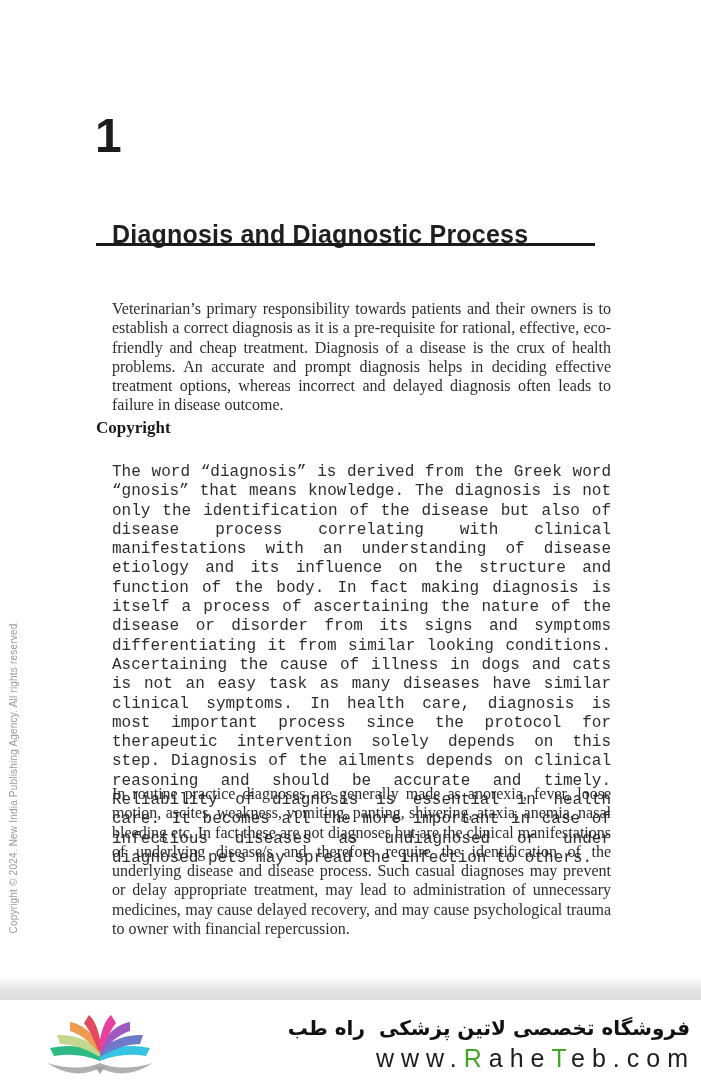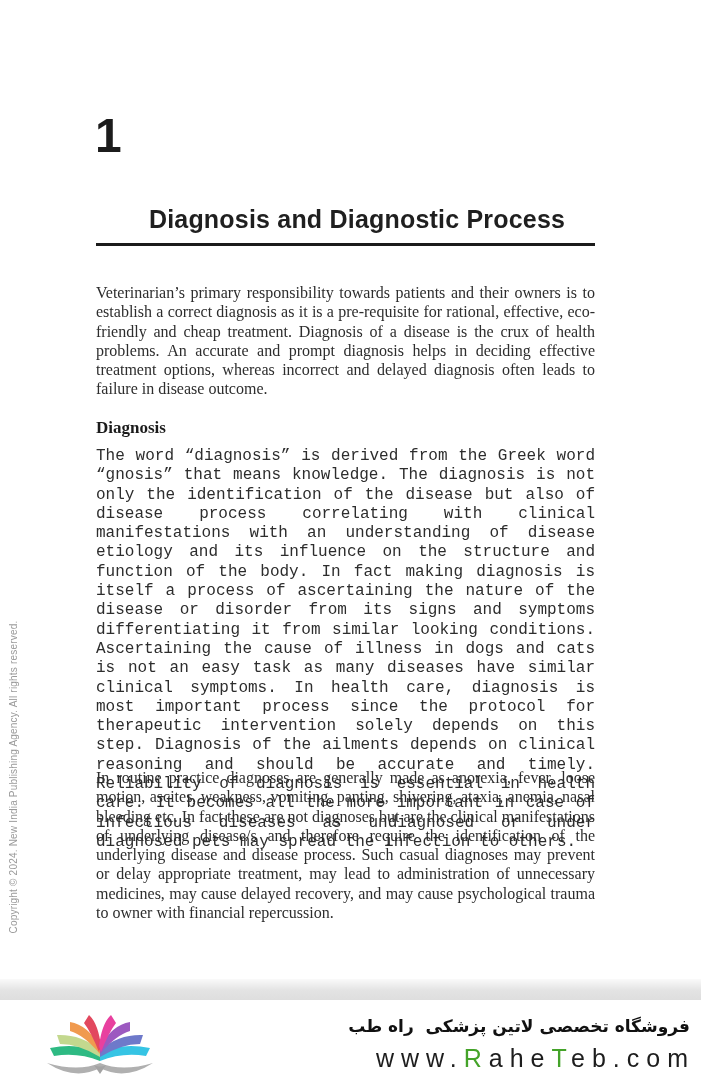--- a/index.html
+++ b/index.html
@@ -77,7 +77,7 @@
 
 <div class="abs chapter-number">1</div>
 
-<h1 class="abs chapter-title" style="margin:1px;text-align:center;">Diagnosis and Diagnostic Process</h1>
+<h1 class="abs chapter-title" style="margin:16px;">Diagnosis and Diagnostic Process</h1>
 
 <div class="abs title-rule"></div>
 

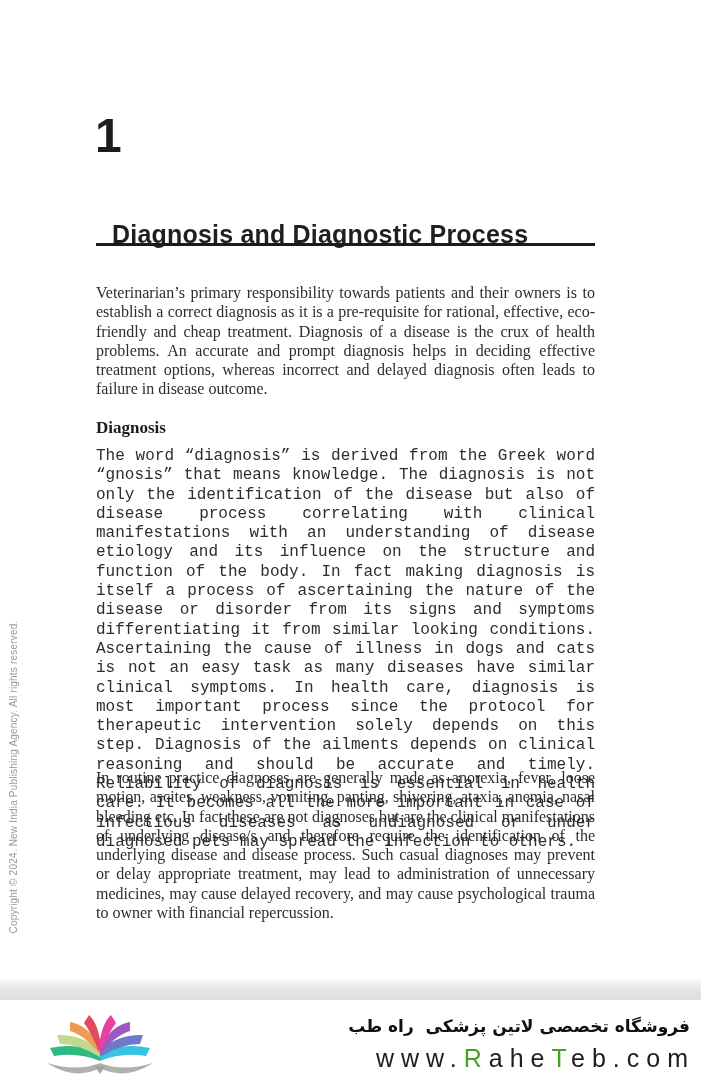--- a/index.html
+++ b/index.html
@@ -38,7 +38,7 @@
   .bodypara{
     left:96px;width:499px;
     font-size:16px;line-height:19.3px;color:#2d2d2d;
-    text-align:justify;margin:0;
+    text-align:justify;margin:16px;
   }
   .p-intro{top:283px;}
   .sec-heading{

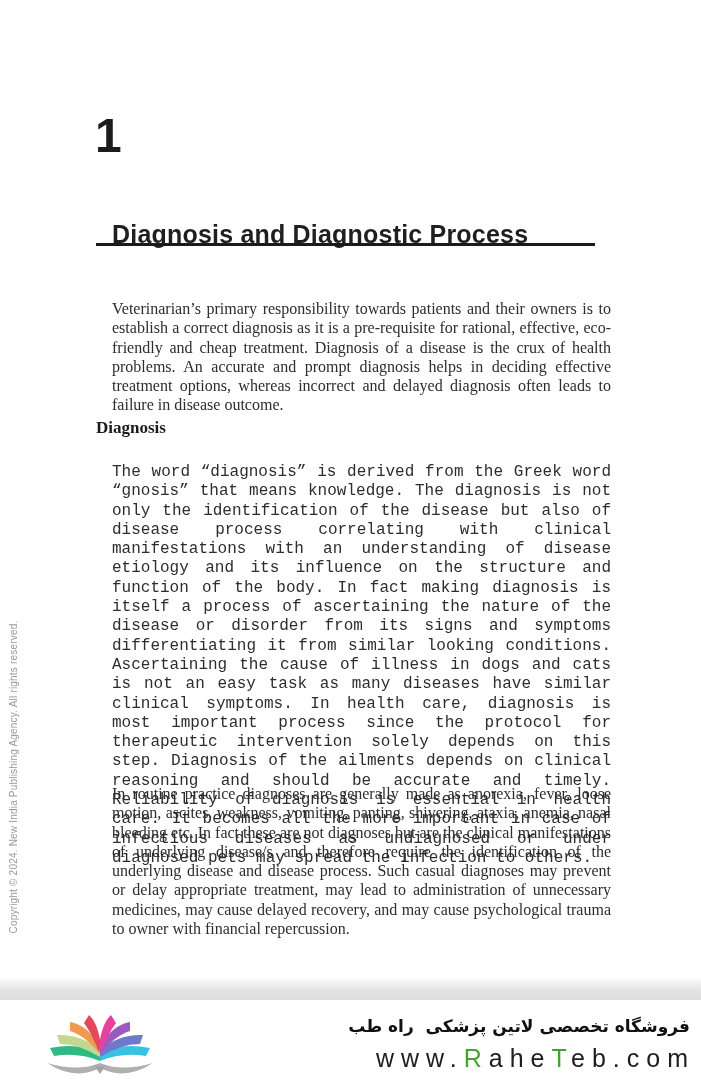--- a/index.html
+++ b/index.html
@@ -83,7 +83,7 @@
 
 <p class="abs bodypara p-intro">Veterinarian’s primary responsibility towards patients and their owners is to establish a correct diagnosis as it is a pre-requisite for rational, effective, eco-friendly and cheap treatment. Diagnosis of a disease is the crux of health problems. An accurate and prompt diagnosis helps in deciding effective treatment options, whereas incorrect and delayed diagnosis often leads to failure in disease outcome.</p>
 
-<h2 class="abs sec-heading">Diagnosis</h2>
+<h2 class="abs sec-heading">Copyright</h2>
 
 <p class="abs bodypara p-diag">The word “diagnosis” is derived from the Greek word “gnosis” that means knowledge. The diagnosis is not only the identification of the disease but also of disease process correlating with clinical manifestations with an understanding of disease etiology and its influence on the structure and function of the body. In fact making diagnosis is itself a process of ascertaining the nature of the disease or disorder from its signs and symptoms differentiating it from similar looking conditions. Ascertaining the cause of illness in dogs and cats is not an easy task as many diseases have similar clinical symptoms. In health care, diagnosis is most important process since the protocol for therapeutic intervention solely depends on this step. Diagnosis of the ailments depends on clinical reasoning and should be accurate and timely. Reliability of diagnosis is essential in health care. It becomes all the more important in case of infectious diseases as undiagnosed or under diagnosed pets may spread the infection to others.</p>
 

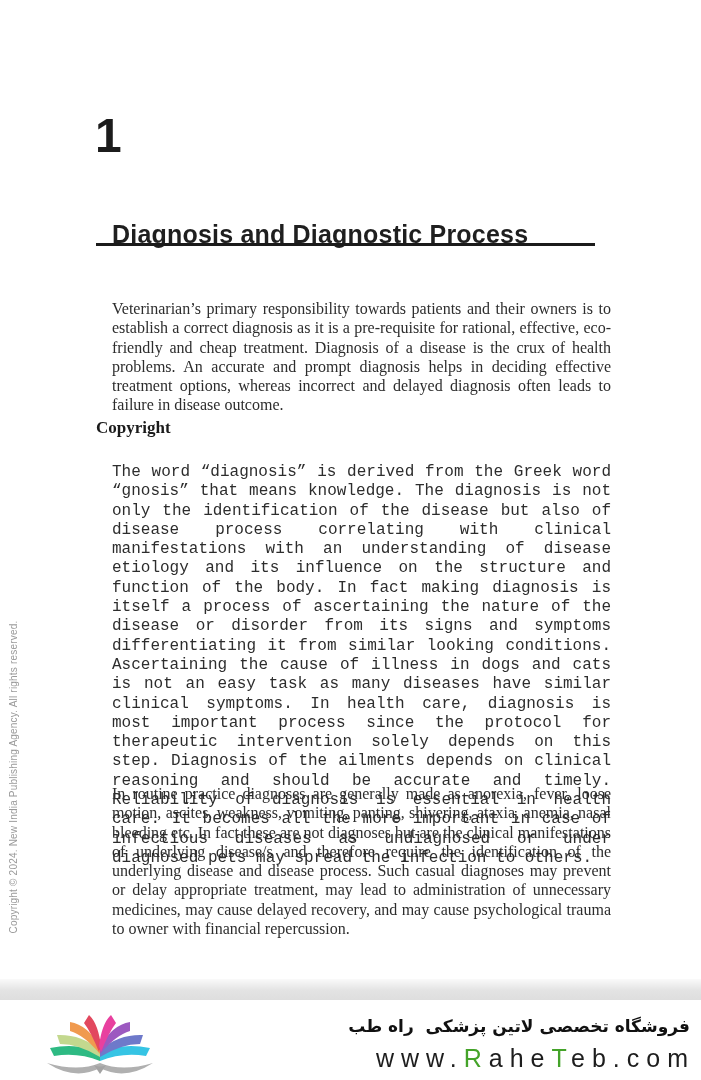--- a/index.html
+++ b/index.html
@@ -59,7 +59,7 @@
   .store-title{
     right:11px;top:1016px;
     font-family:"DejaVu Sans","Liberation Sans",sans-serif;
-    font-size:17px;font-weight:600;color:#111;
+    font-size:20px;font-weight:600;color:#111;
     direction:rtl;white-space:pre;text-align:right;
   }
   .site-url{

